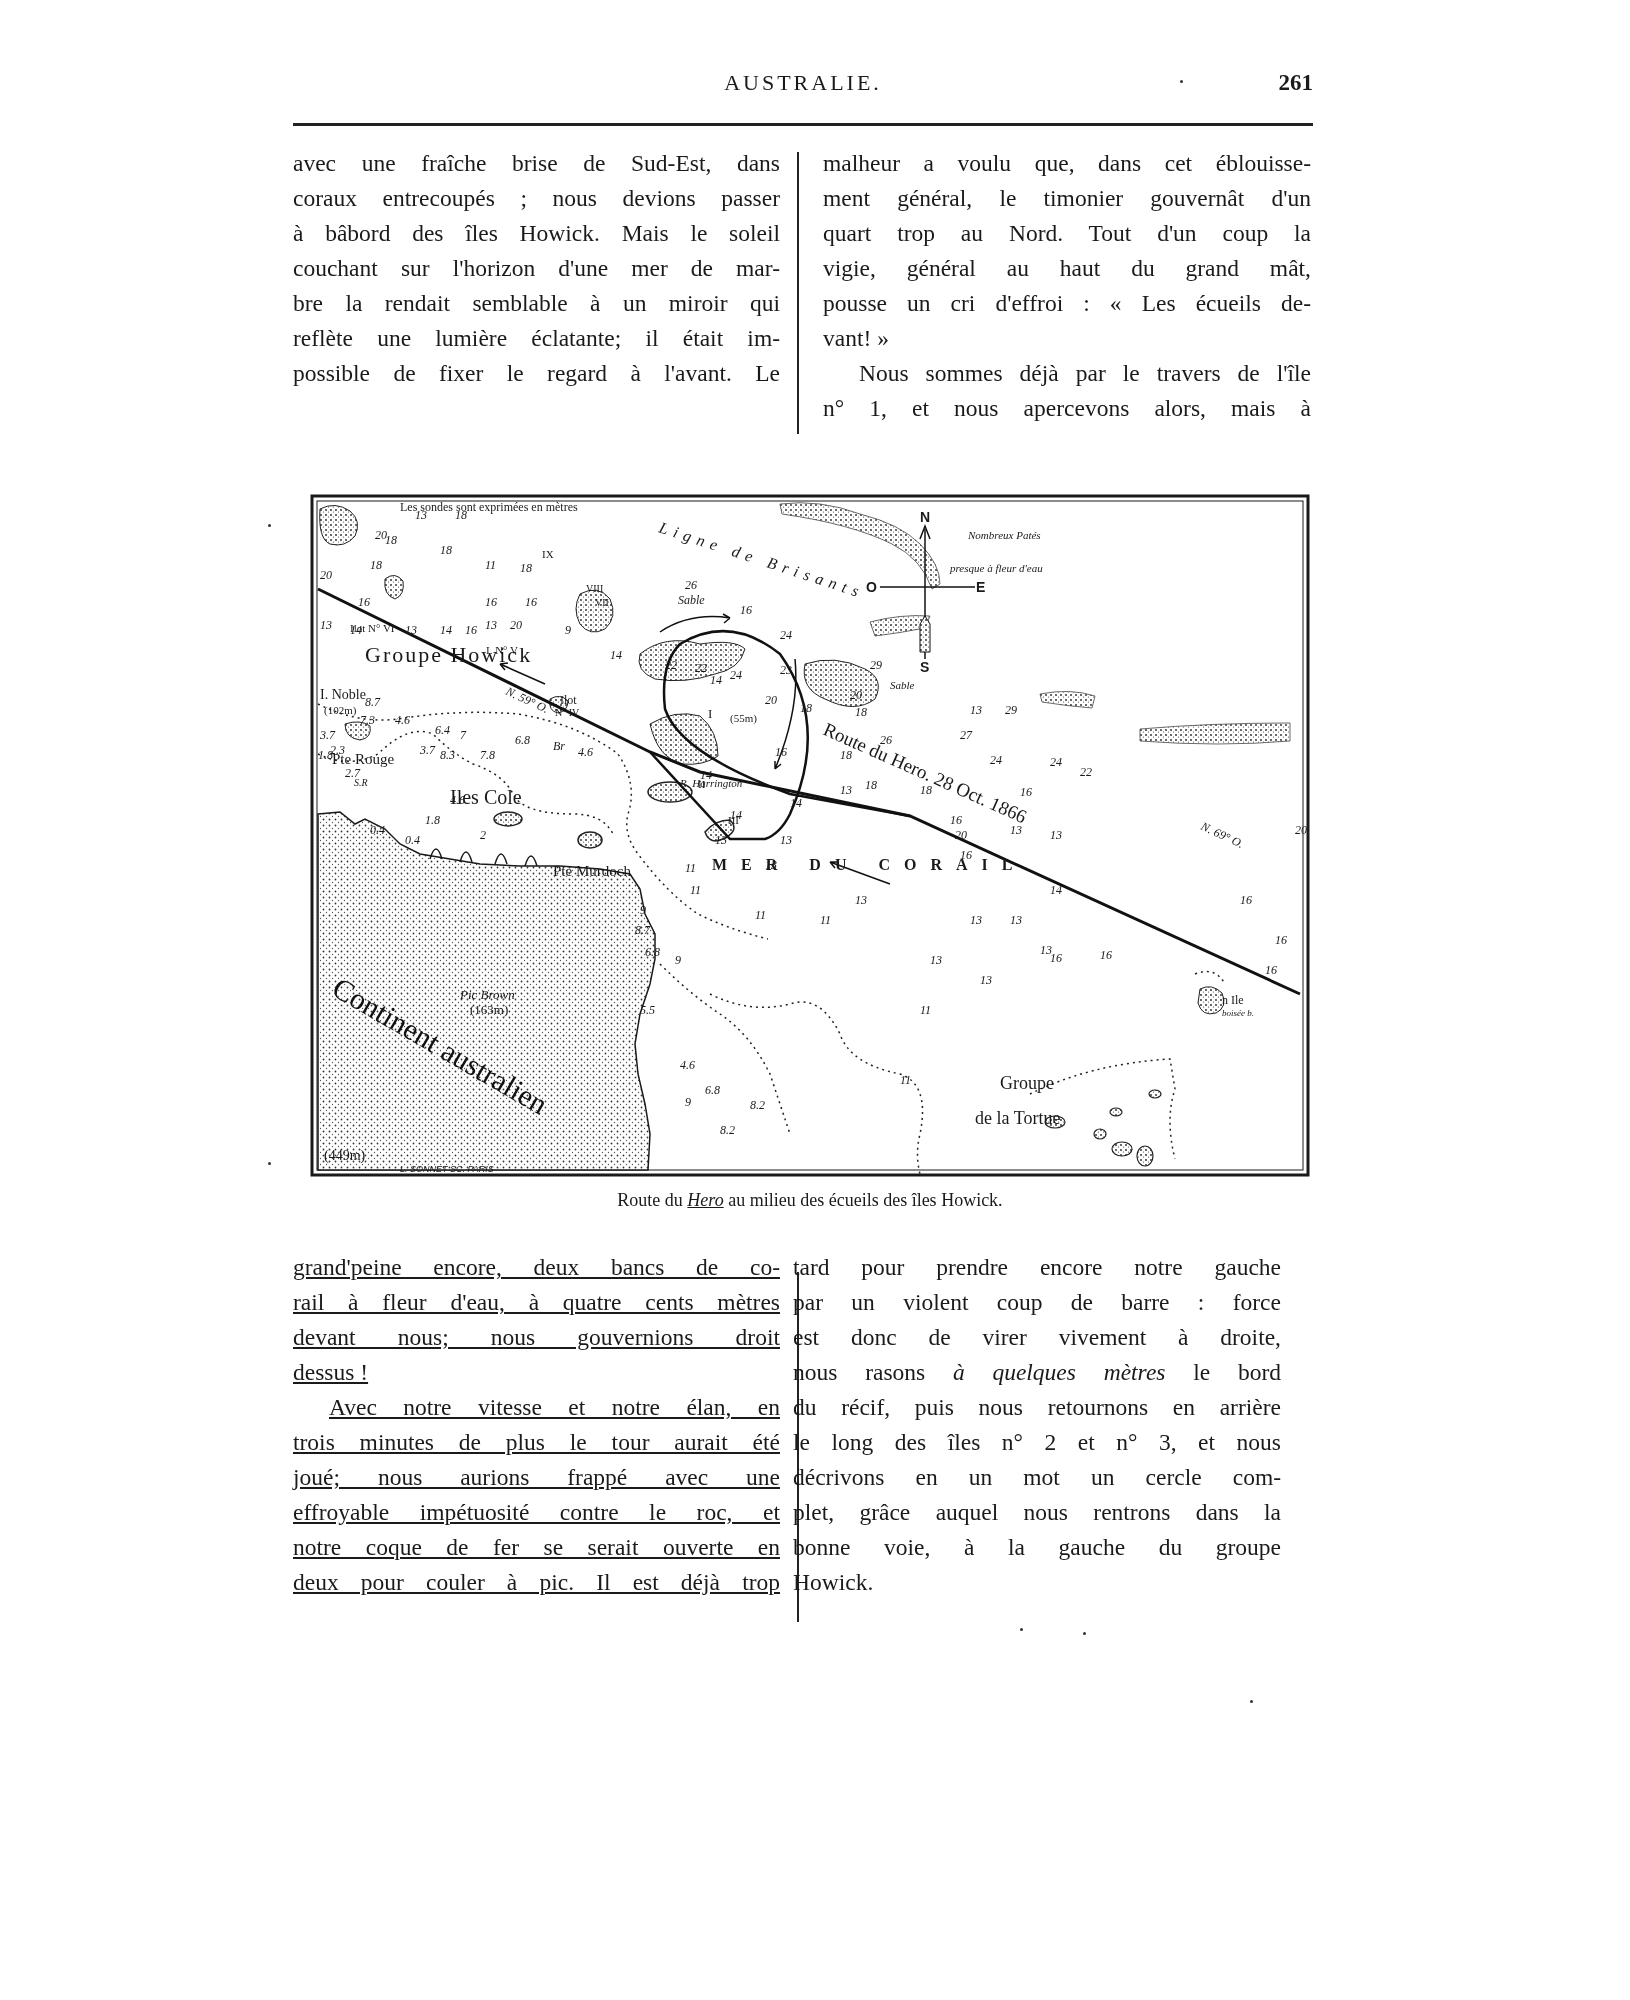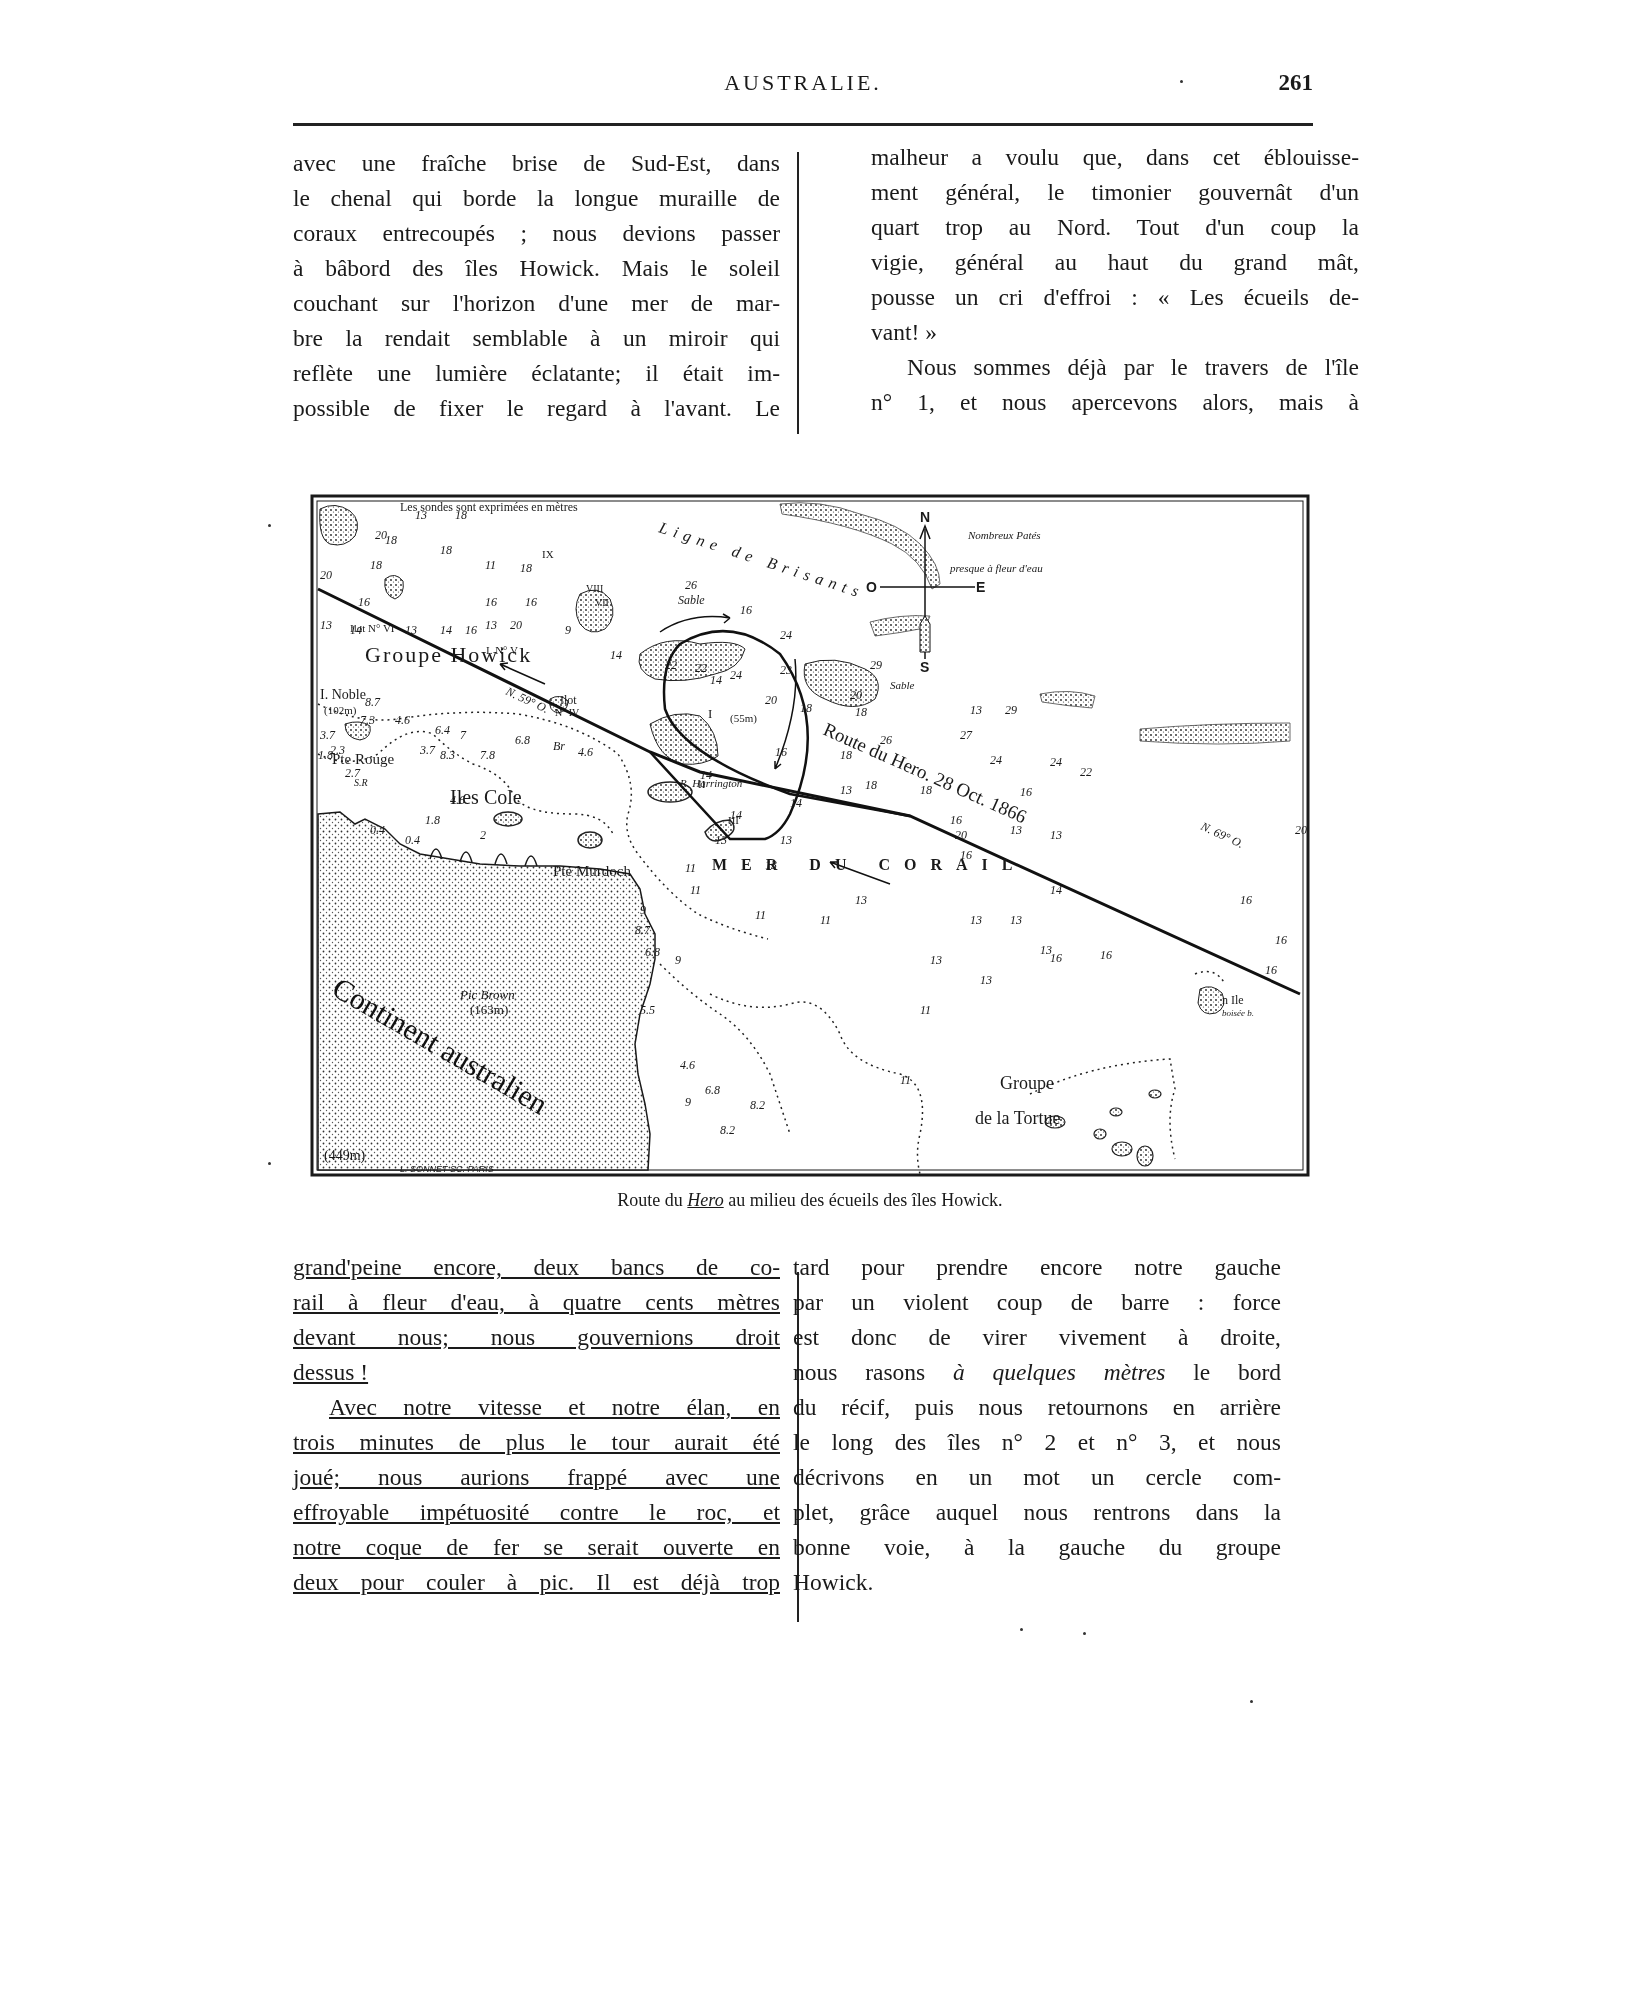--- a/index.html
+++ b/index.html
@@ -43,7 +43,7 @@
   <span class="line">possible de fixer le regard à l'avant. Le</span>
 </div>
 <div class="col-rule" style="left:797px; top:152px; height:282px;"></div>
-<div class="col" style="left:823px; top:140px; width:488px;margin-left:48px;">
+<div class="col" style="left:823px; top:146px; width:488px;">
   <span class="line">malheur a voulu que, dans cet éblouisse-</span>
   <span class="line">ment général, le timonier gouvernât d'un</span>
   <span class="line">quart trop au Nord. Tout d'un coup la</span>

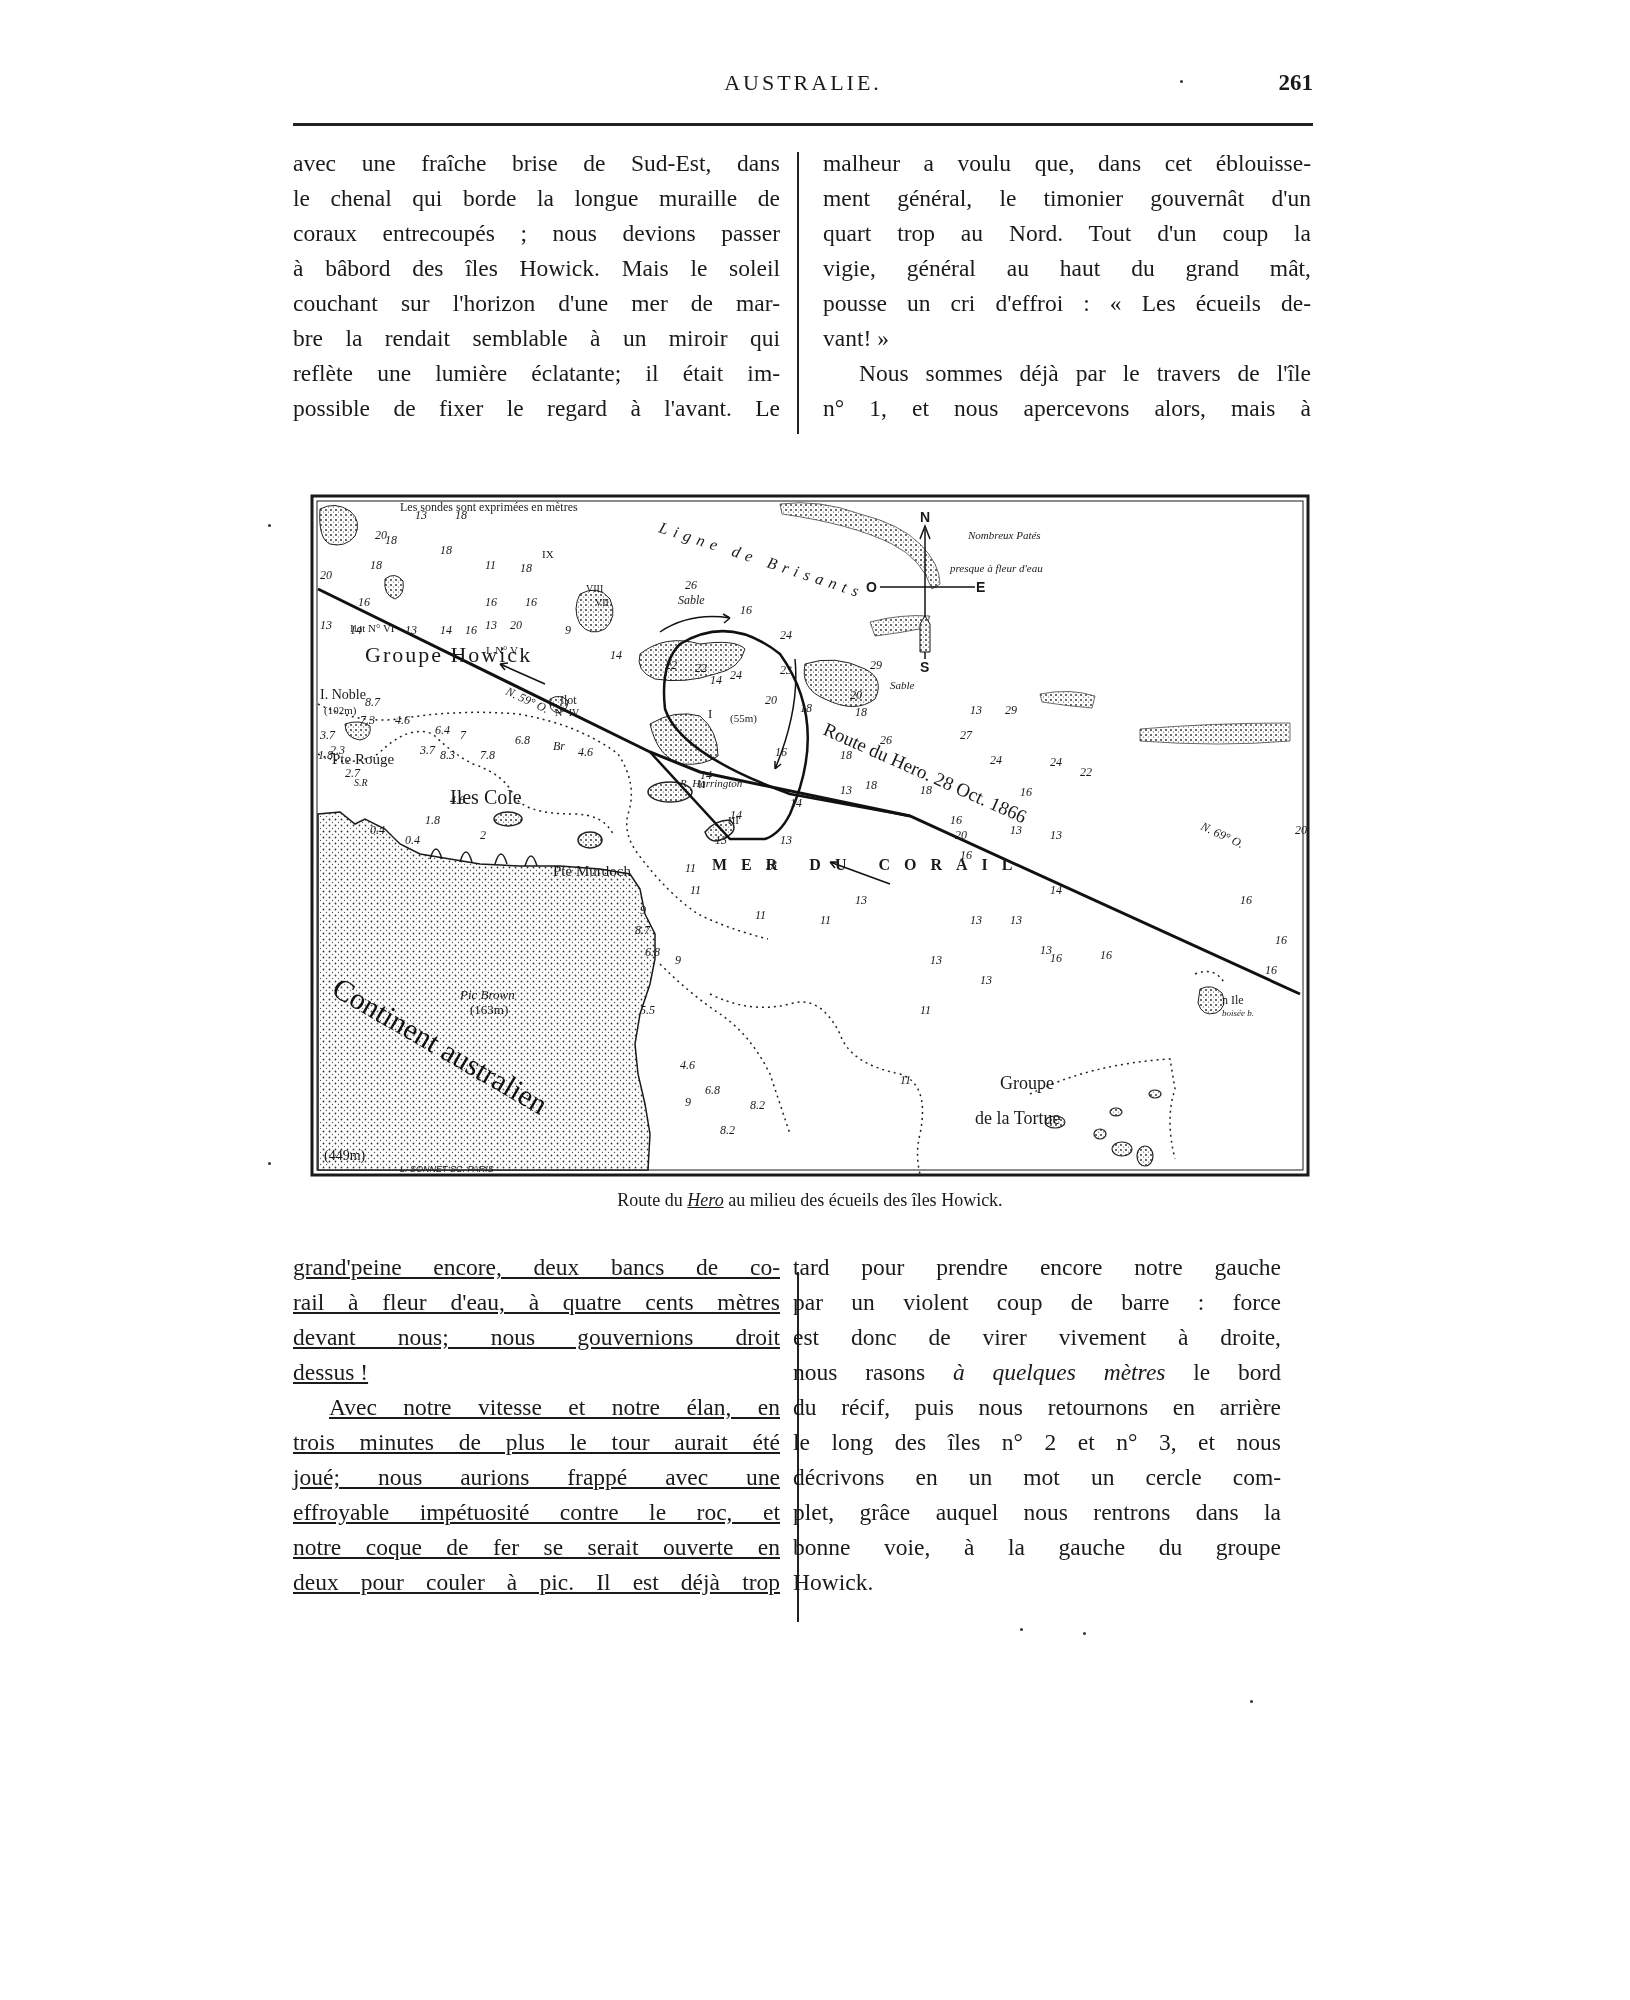--- a/index.html
+++ b/index.html
@@ -34,7 +34,6 @@
 
 <div class="col" style="left:293px; top:146px; width:487px;">
   <span class="line">avec une fraîche brise de Sud-Est, dans</span>
-  <span class="line">le chenal qui borde la longue muraille de</span>
   <span class="line">coraux entrecoupés ; nous devions passer</span>
   <span class="line">à bâbord des îles Howick. Mais le soleil</span>
   <span class="line">couchant sur l'horizon d'une mer de mar-</span>

